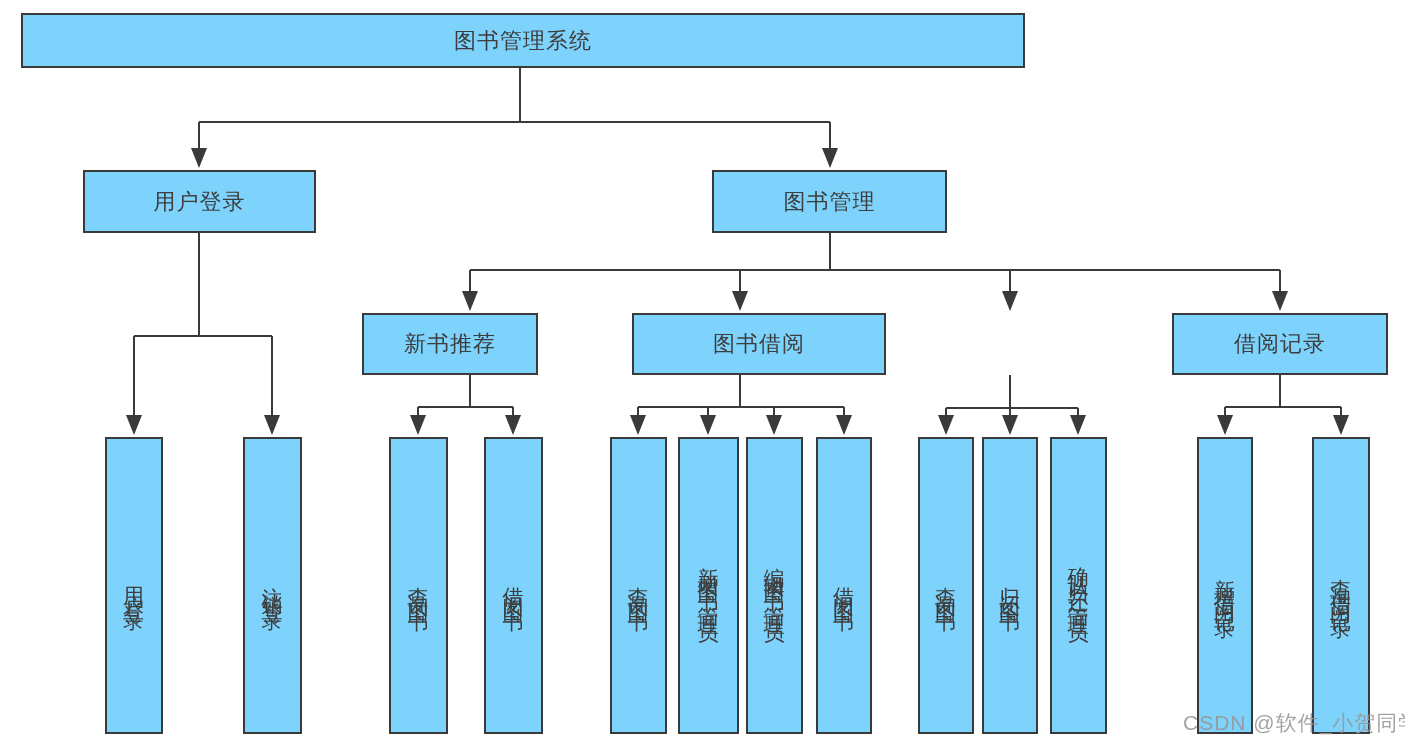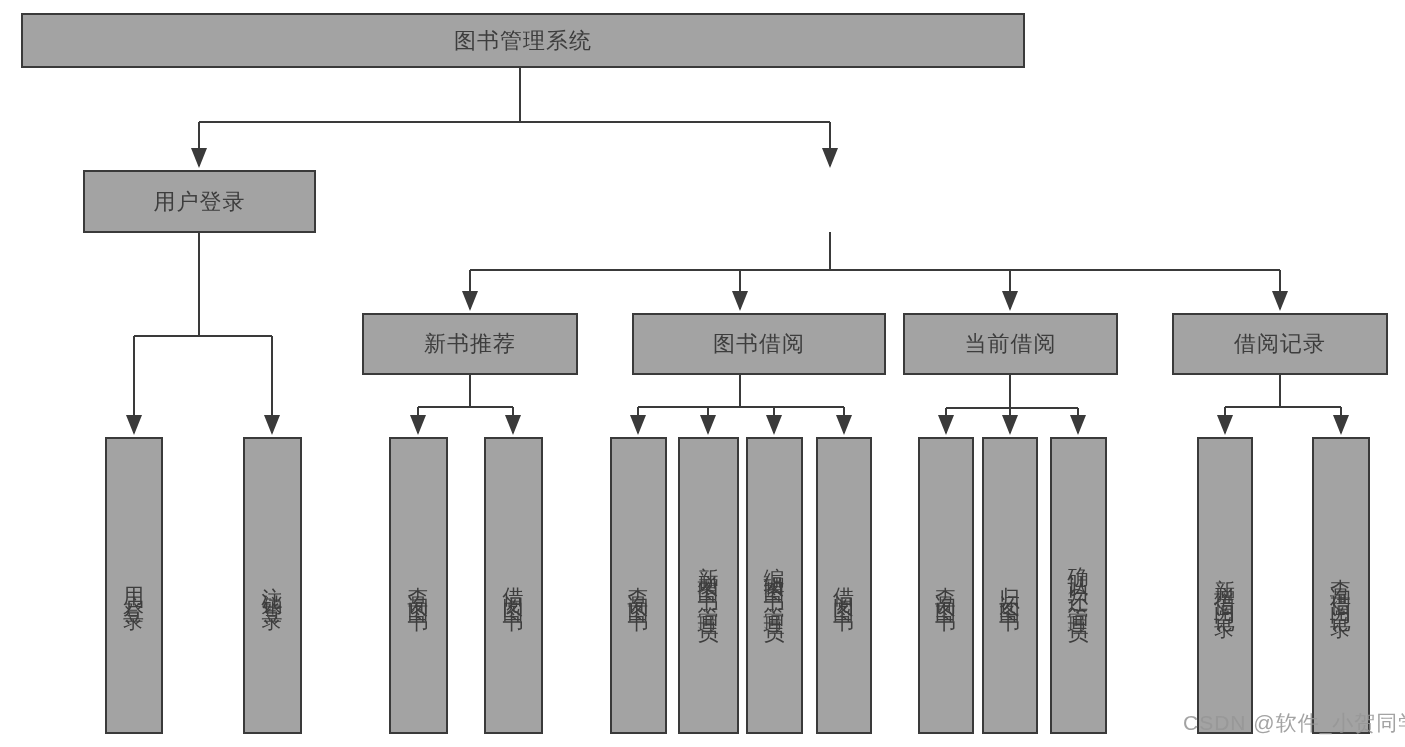--- a/index.html
+++ b/index.html
@@ -26,7 +26,7 @@
     position: absolute;
     box-sizing: border-box;
     border: 2px solid #3a3a3a;
-    background: #a3a3a3;
+    background: #7dd3fc;
     color: #3d3d3d;
     display: flex;
     align-items: center;

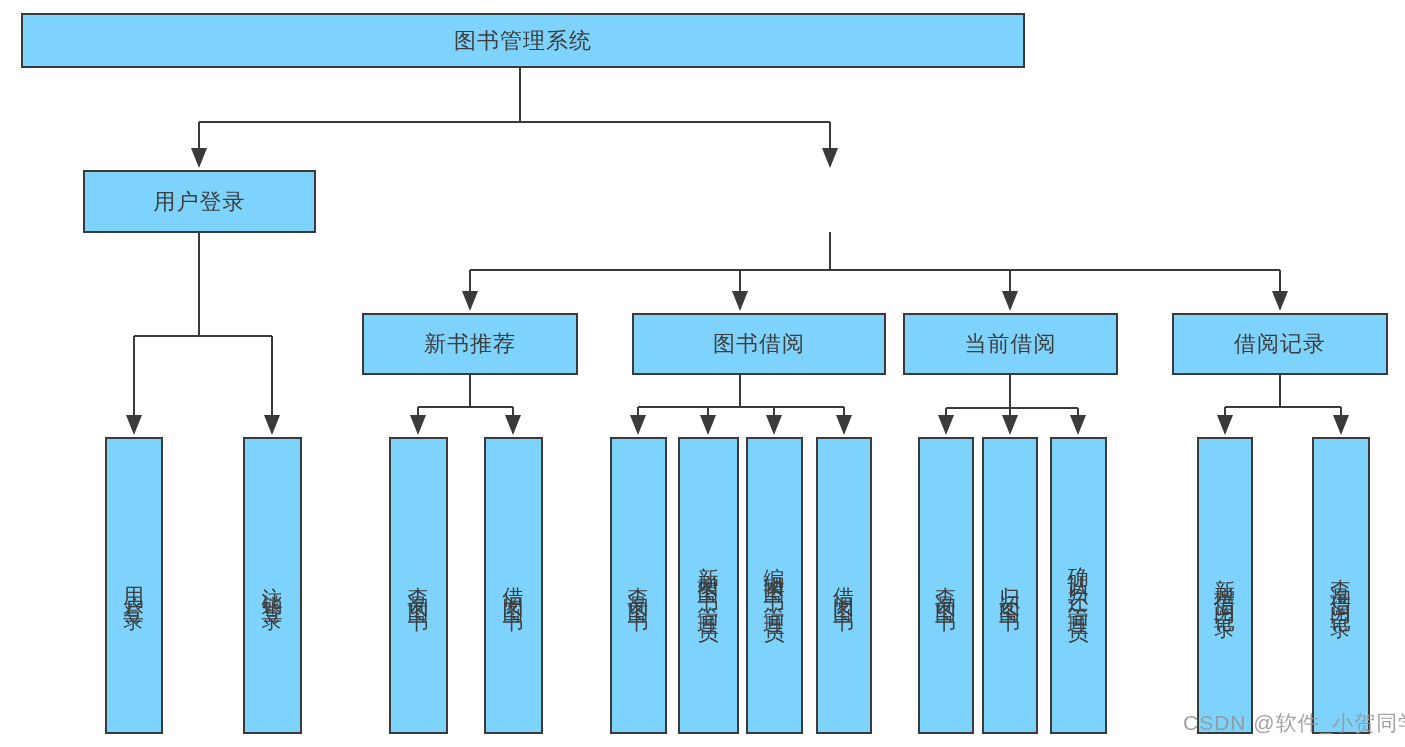--- a/index.html
+++ b/index.html
@@ -118,6 +118,9 @@
   <div class="node hbox" style="left:83px; top:170px; width:233px; height:63px;">
     <span>用户登录</span>
   </div>
+  <div class="node hbox" style="left:712px; top:170px; width:235px; height:63px;">
+    <span>图书管理</span>
+  </div>
 
   <div class="node hbox" style="left:362px; top:313px; width:216px; height:62px;">
     <span>新书推荐</span>

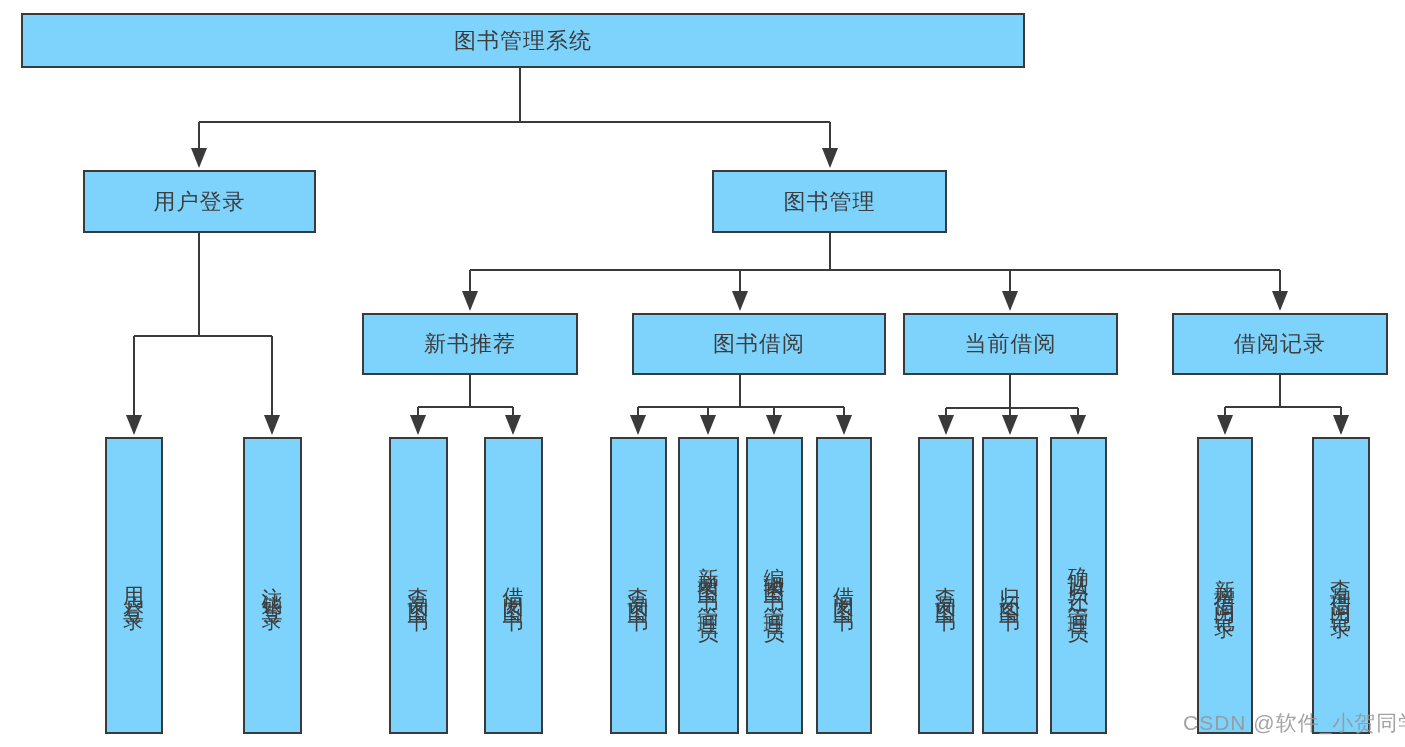--- a/index.html
+++ b/index.html
@@ -122,7 +122,7 @@
     <span>图书管理</span>
   </div>
 
-  <div class="node hbox" style="left:362px; top:313px; width:216px; height:62px;">
+  <div class="node hbox" style="left:362px; top:313px; width:176px; height:62px;">
     <span>新书推荐</span>
   </div>
   <div class="node hbox" style="left:632px; top:313px; width:254px; height:62px;">

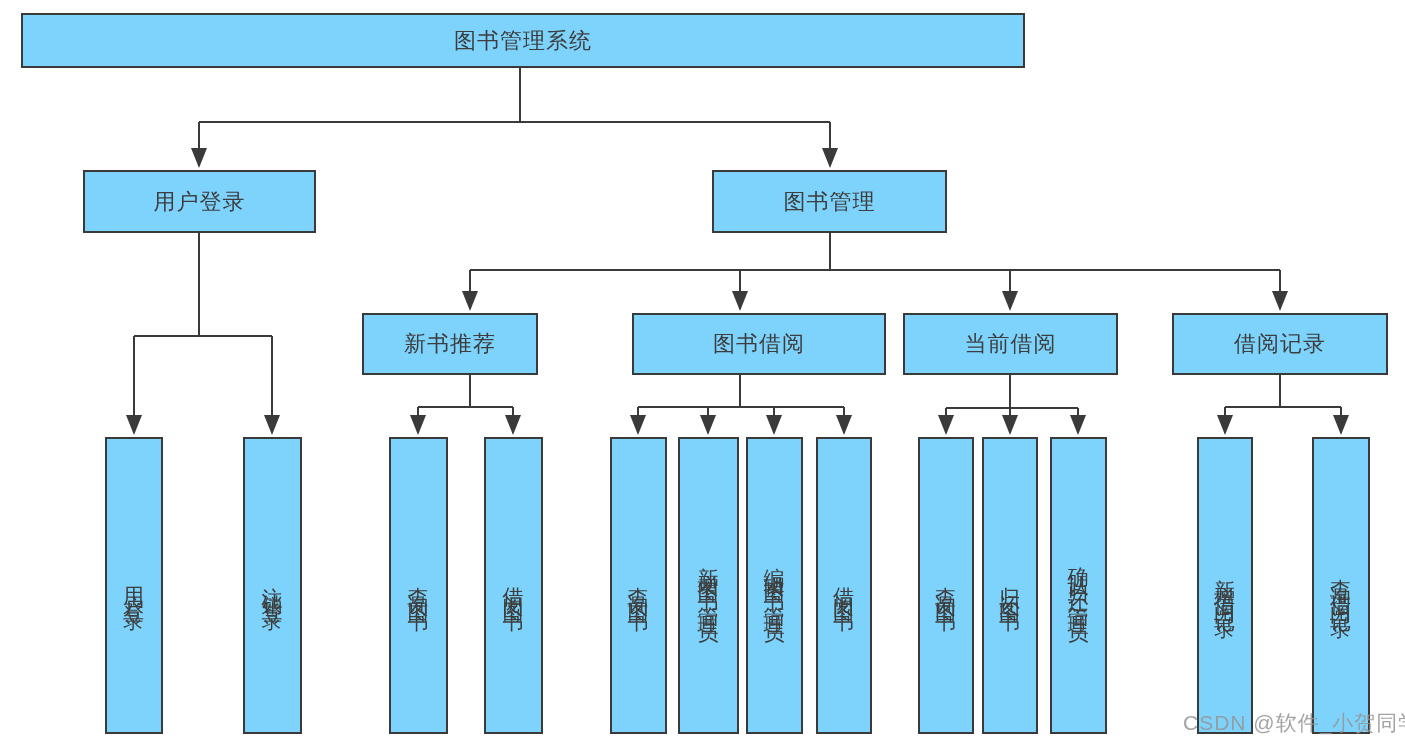--- a/index.html
+++ b/index.html
@@ -128,9 +128,6 @@
   <div class="node hbox" style="left:632px; top:313px; width:254px; height:62px;">
     <span>图书借阅</span>
   </div>
-  <div class="node hbox" style="left:903px; top:313px; width:215px; height:62px;">
-    <span>当前借阅</span>
-  </div>
   <div class="node hbox" style="left:1172px; top:313px; width:216px; height:62px;">
     <span>借阅记录</span>
   </div>

